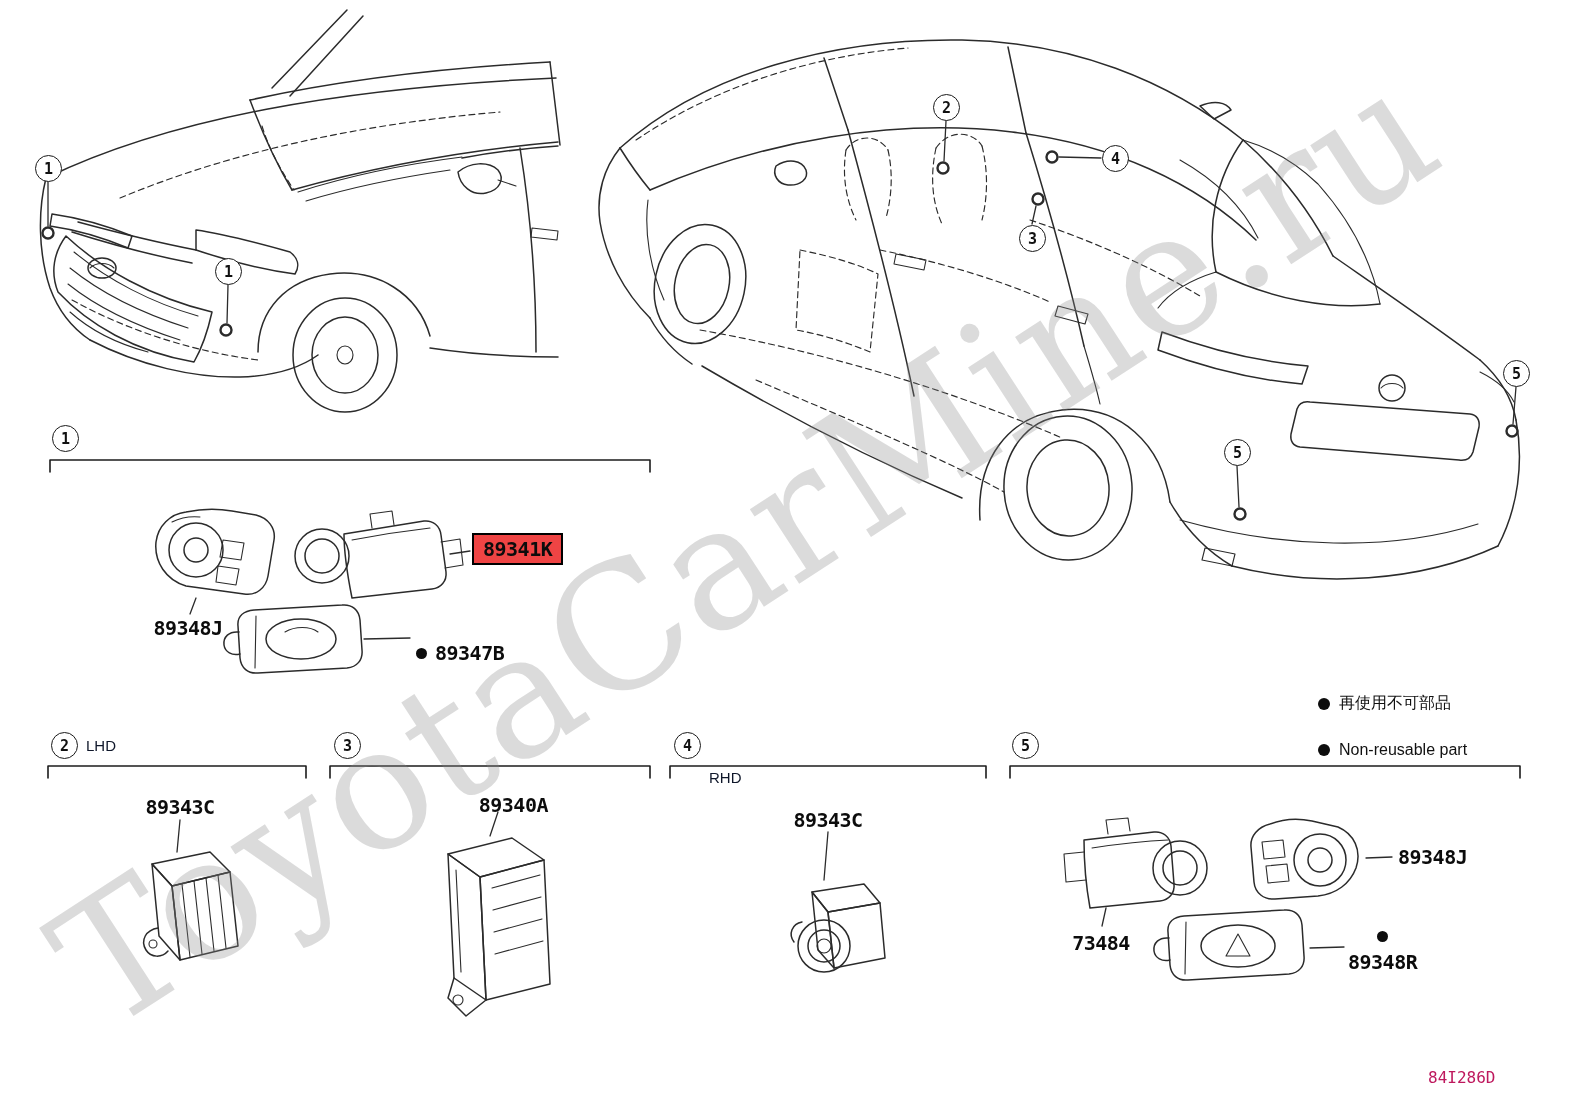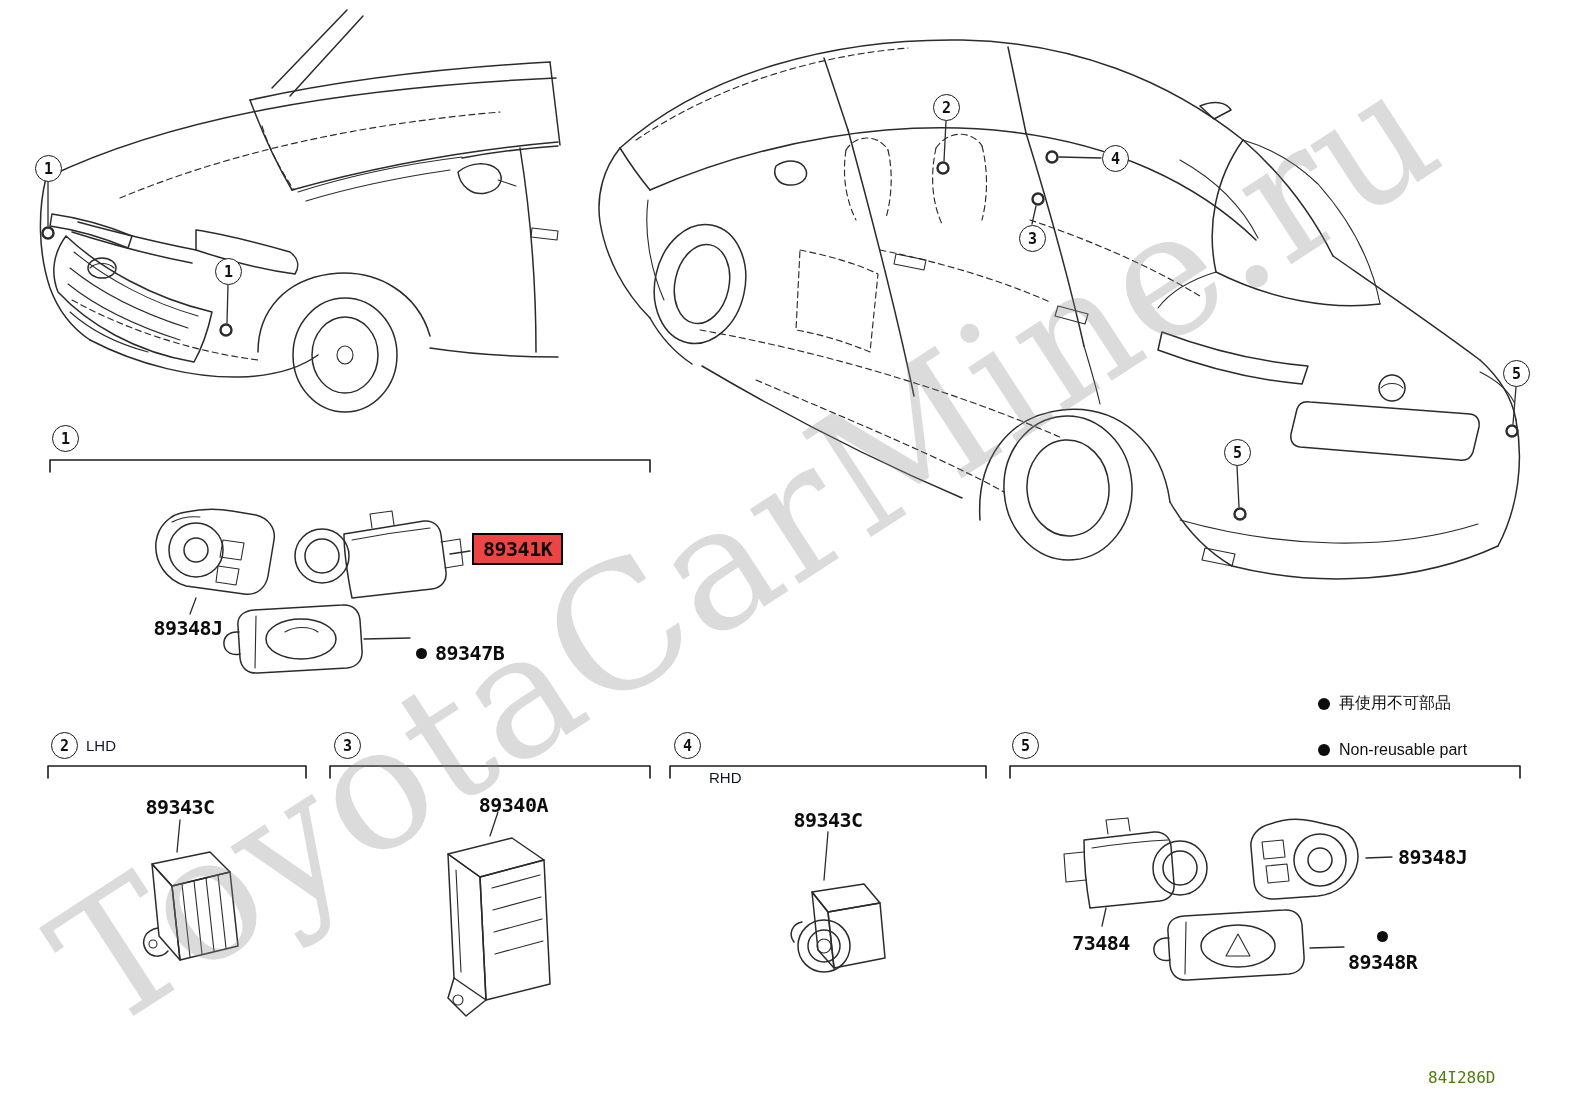--- a/index.html
+++ b/index.html
@@ -38,7 +38,7 @@
   }
   .legend-row .dot { width:12px; height:12px; }
 
-  .diagram-code { position:absolute; font:16px "DejaVu Sans Mono", monospace; color:#4d7c0f; z-index:3; }
+  .diagram-code { position:absolute; font:16px "DejaVu Sans Mono", monospace; color:#be185d; z-index:3; }
 
   .watermark {
     position:absolute; left:745px; top:548px;

